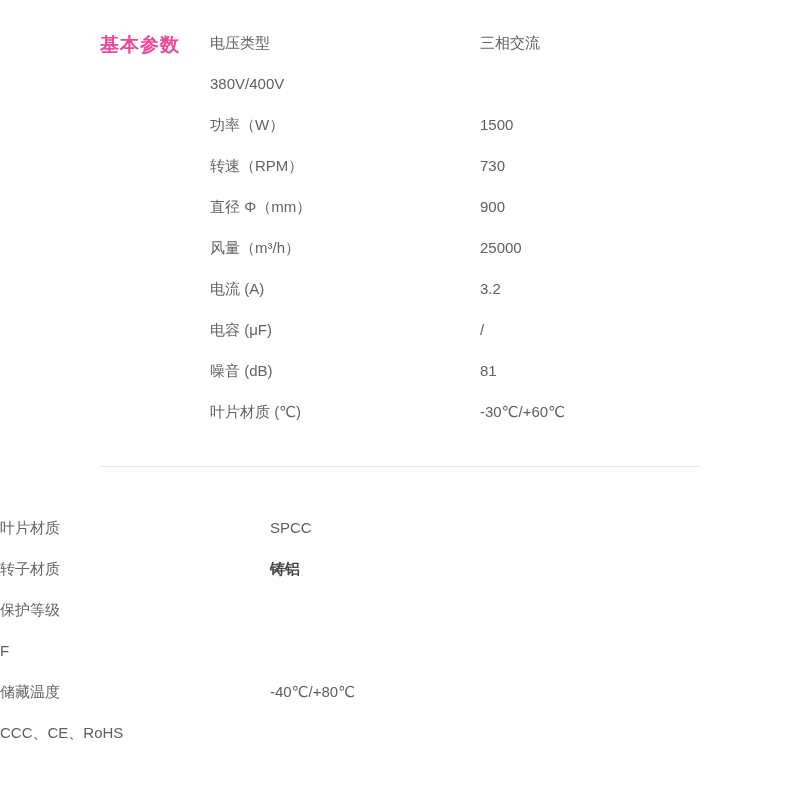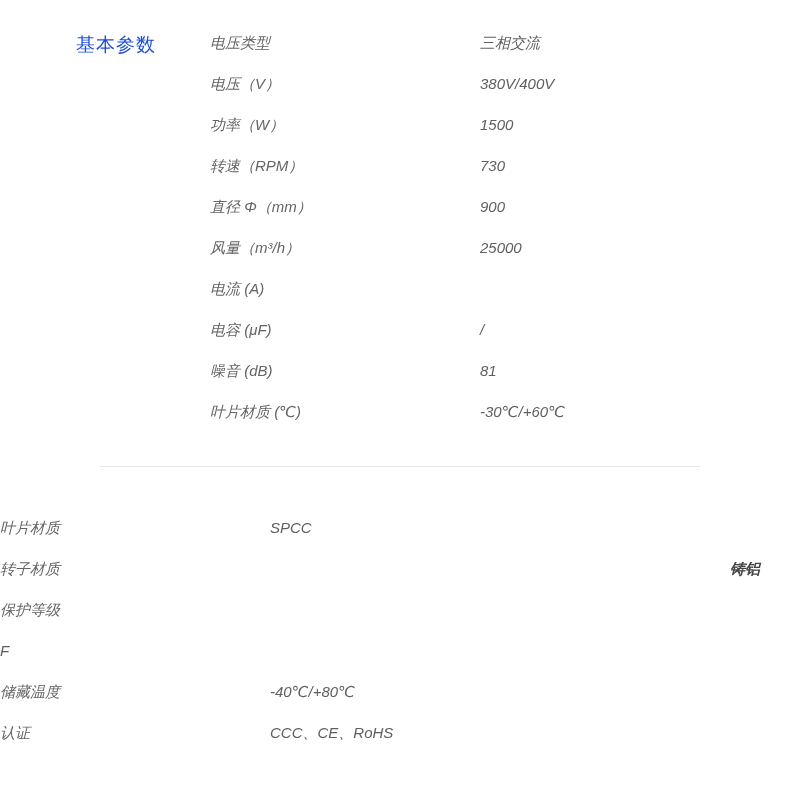--- a/index.html
+++ b/index.html
@@ -28,11 +28,11 @@
   .section-title {
     width: 210px;
     flex: 0 0 210px;
-    padding-left: 76px;
+    padding-left: 100px;
     box-sizing: border-box;
     font-size: 19px;
-    font-weight: normal;
-    color: #1d4ed8;
+    font-weight: bold;
+    color: #ec4899;
     letter-spacing: 1px;
     line-height: 26px;
   }

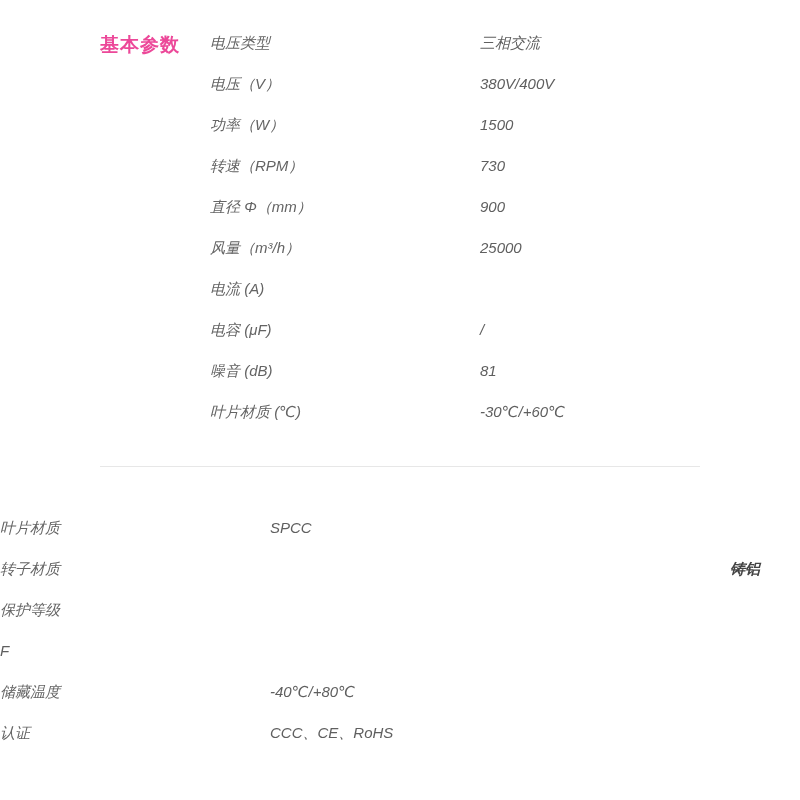--- a/index.html
+++ b/index.html
@@ -39,7 +39,6 @@
   .spec-table {
     flex: 1 1 auto;
     padding-right: 40px;
-    font-style: italic;
   }
   .spec-row {
     display: flex;

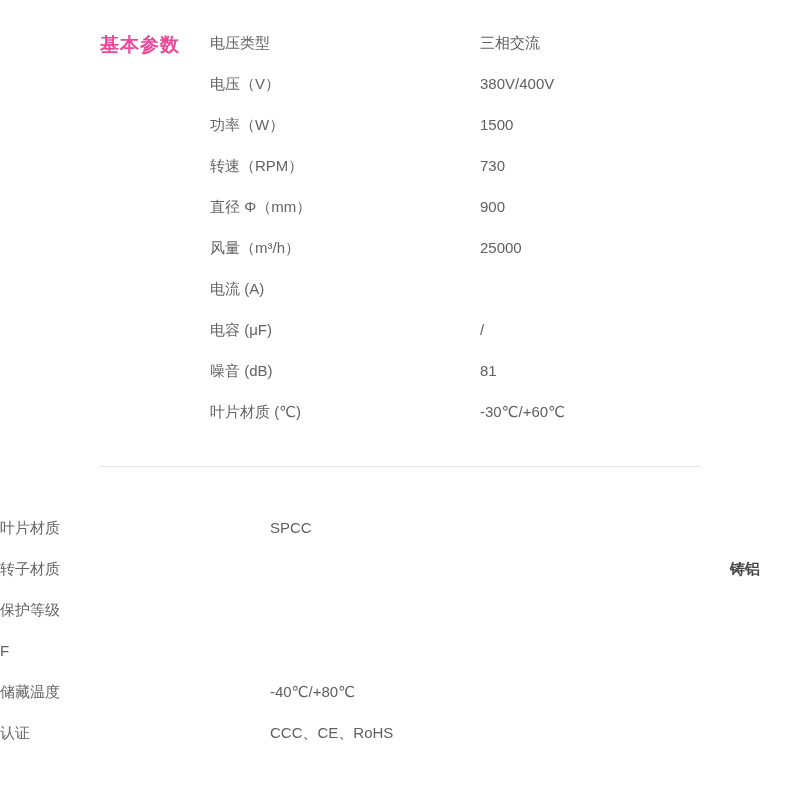--- a/index.html
+++ b/index.html
@@ -89,7 +89,6 @@
         <div class="spec-value">三相交流</div>
       </div>
       <div class="spec-row">
-        <div class="spec-label">电压（V）</div>
         <div class="spec-value">380V/400V</div>
       </div>
       <div class="spec-row">

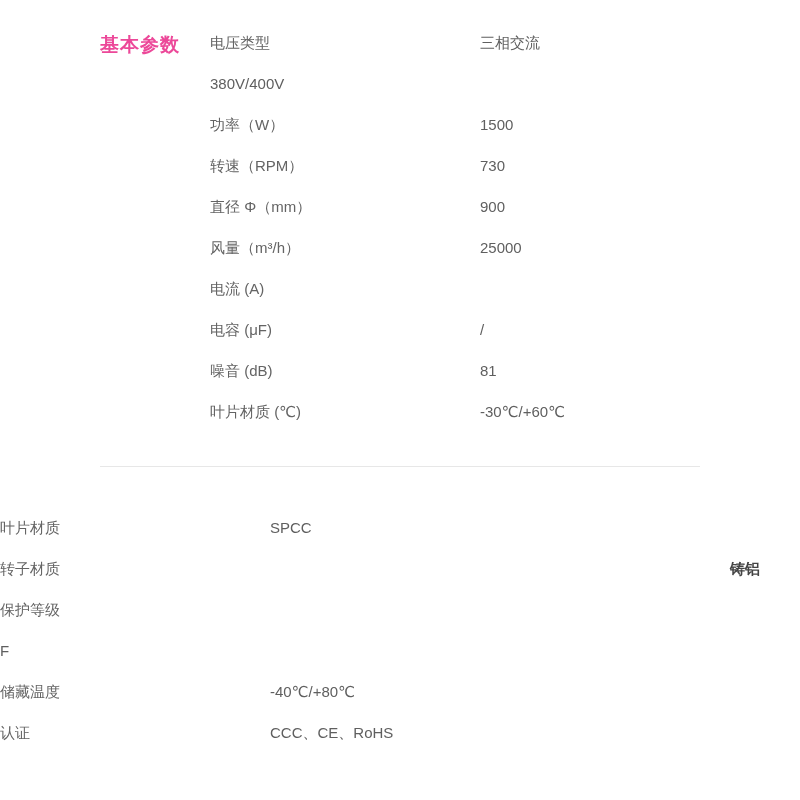--- a/index.html
+++ b/index.html
@@ -109,6 +109,7 @@
       </div>
       <div class="spec-row">
         <div class="spec-label">电流 (A)</div>
+        <div class="spec-value">3.2</div>
       </div>
       <div class="spec-row">
         <div class="spec-label">电容 (μF)</div>

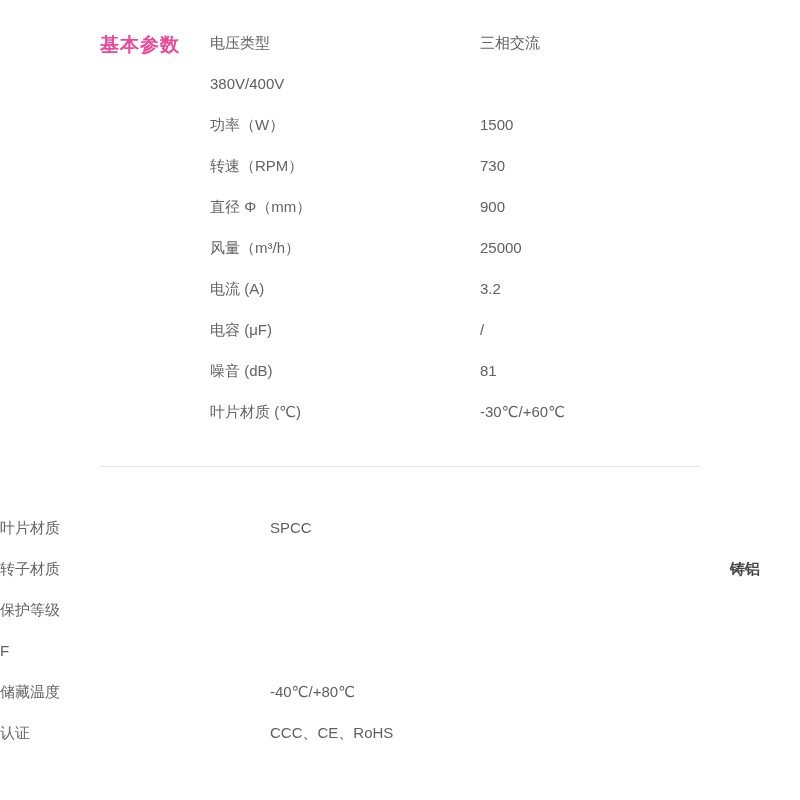--- a/index.html
+++ b/index.html
@@ -61,7 +61,6 @@
   .spec-value.bold {
     font-weight: bold;
     color: #444444;
-    text-align: right;
   }
   #section-basic {
     padding-top: 32px;

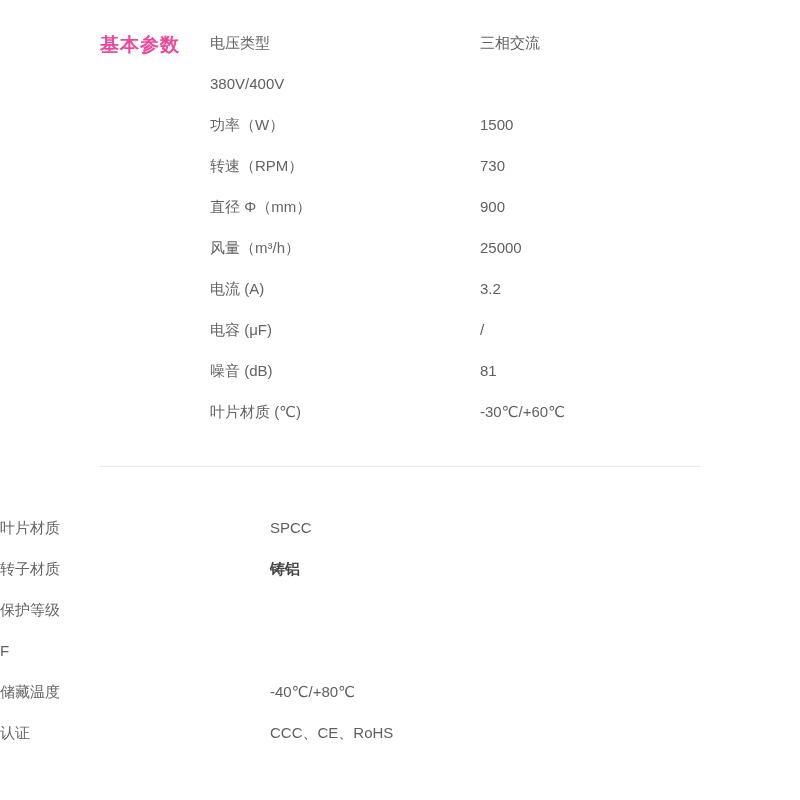--- a/index.html
+++ b/index.html
@@ -150,7 +150,6 @@
         <div class="spec-value">-40℃/+80℃</div>
       </div>
       <div class="spec-row">
-        <div class="spec-label">认证</div>
         <div class="spec-value">CCC、CE、RoHS</div>
       </div>
 

